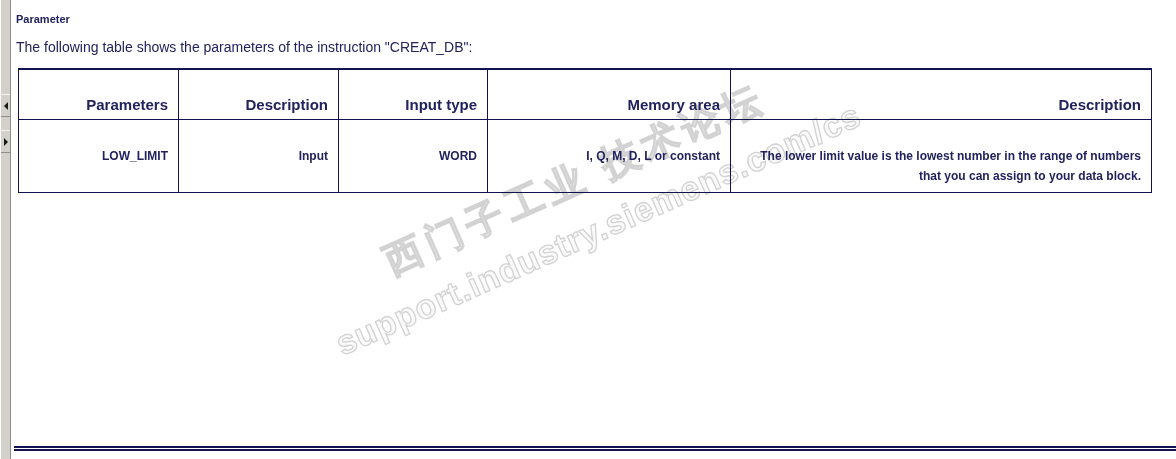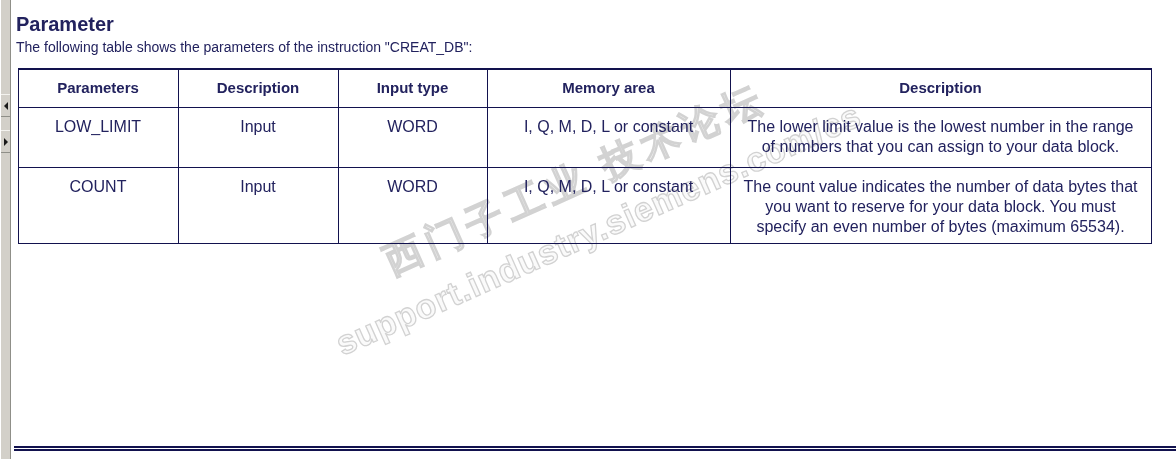--- a/index.html
+++ b/index.html
@@ -68,7 +68,7 @@
   .content { position: relative; z-index: 1; }
   .page-title {
     position: absolute; left: 16px; top: 13px;
-    font-size: 20px; font-weight: bold;
+    font-size: 11px; font-weight: bold;
     color: #22225e;
   }
   .intro {

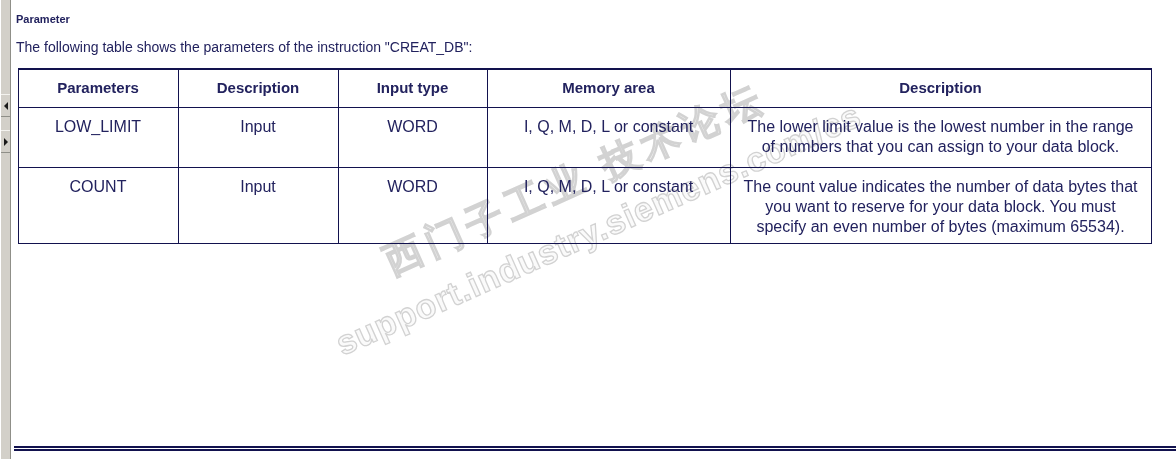--- a/index.html
+++ b/index.html
@@ -87,9 +87,9 @@
   table.params th, table.params td {
     border: 1px solid #12124e;
     vertical-align: top;
-    text-align: center;
+    text-align: right;
     color: #22225e;
-    padding: 9px 10px 6px 9px;
+    padding: 26px 10px 6px 9px;
     background: transparent;
   }
   table.params thead tr { height: 38px; }

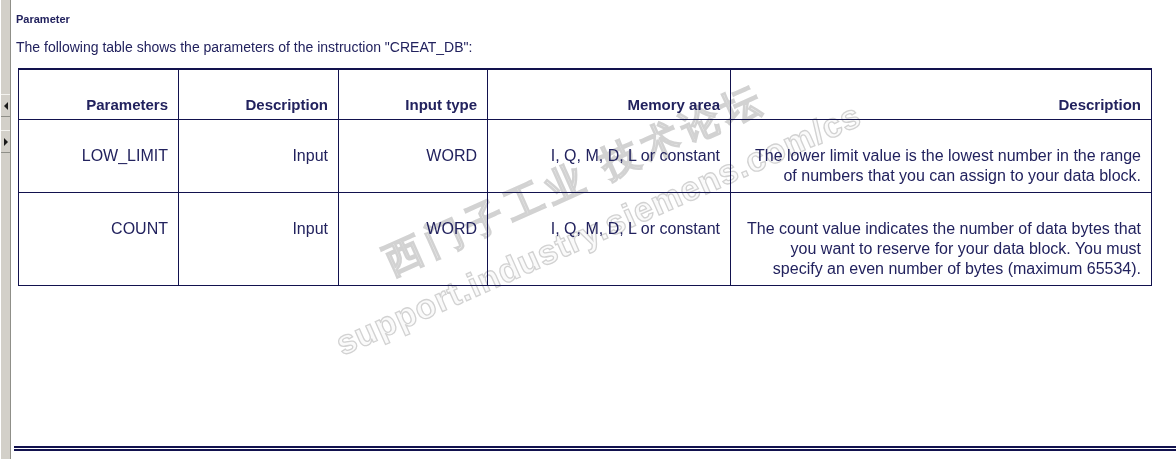--- a/index.html
+++ b/index.html
@@ -98,9 +98,9 @@
     border-top: 2px solid #12124e;
   }
   table.params td {
-    font-size: 16px;
+    font-size: 12px;
     line-height: 20px;
-    font-weight: normal;
+    font-weight: bold;
     margin-left: 48px;
   }
   table.params tbody tr:nth-child(1) { height: 60px; }

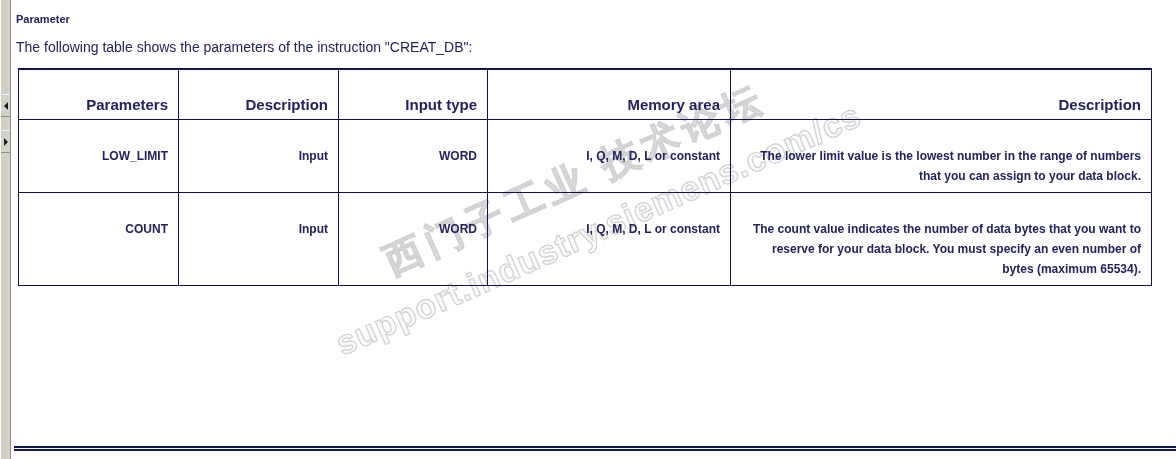--- a/index.html
+++ b/index.html
@@ -165,13 +165,6 @@
         <td>I, Q, M, D, L or constant</td>
         <td>The lower limit value is the lowest number in the range of numbers that you can assign to your data block.</td>
       </tr>
-      <tr>
-        <td>COUNT</td>
-        <td>Input</td>
-        <td>WORD</td>
-        <td>I, Q, M, D, L or constant</td>
-        <td>The count value indicates the number of data bytes that you want to reserve for your data block. You must specify an even number of bytes (maximum 65534).</td>
-      </tr>
     </tbody>
   </table>
 

